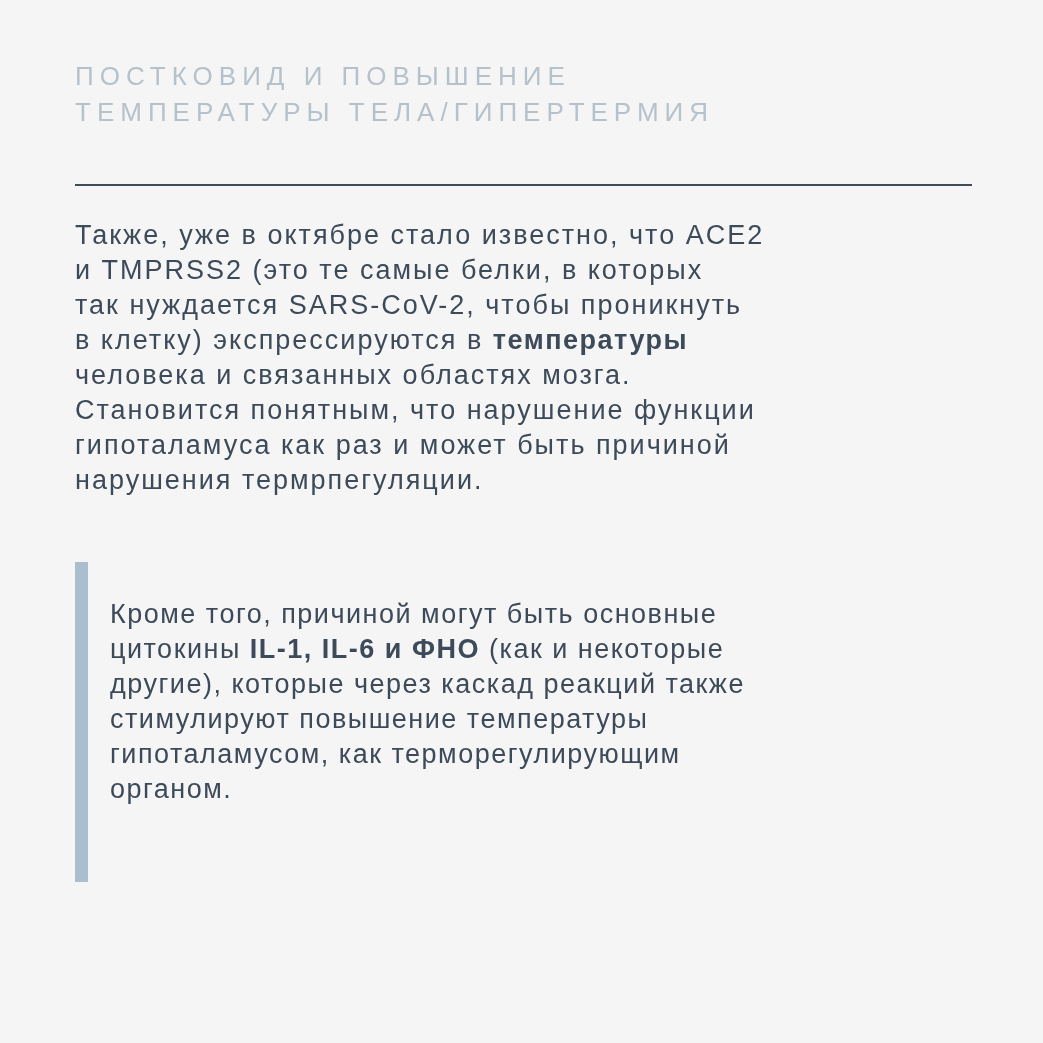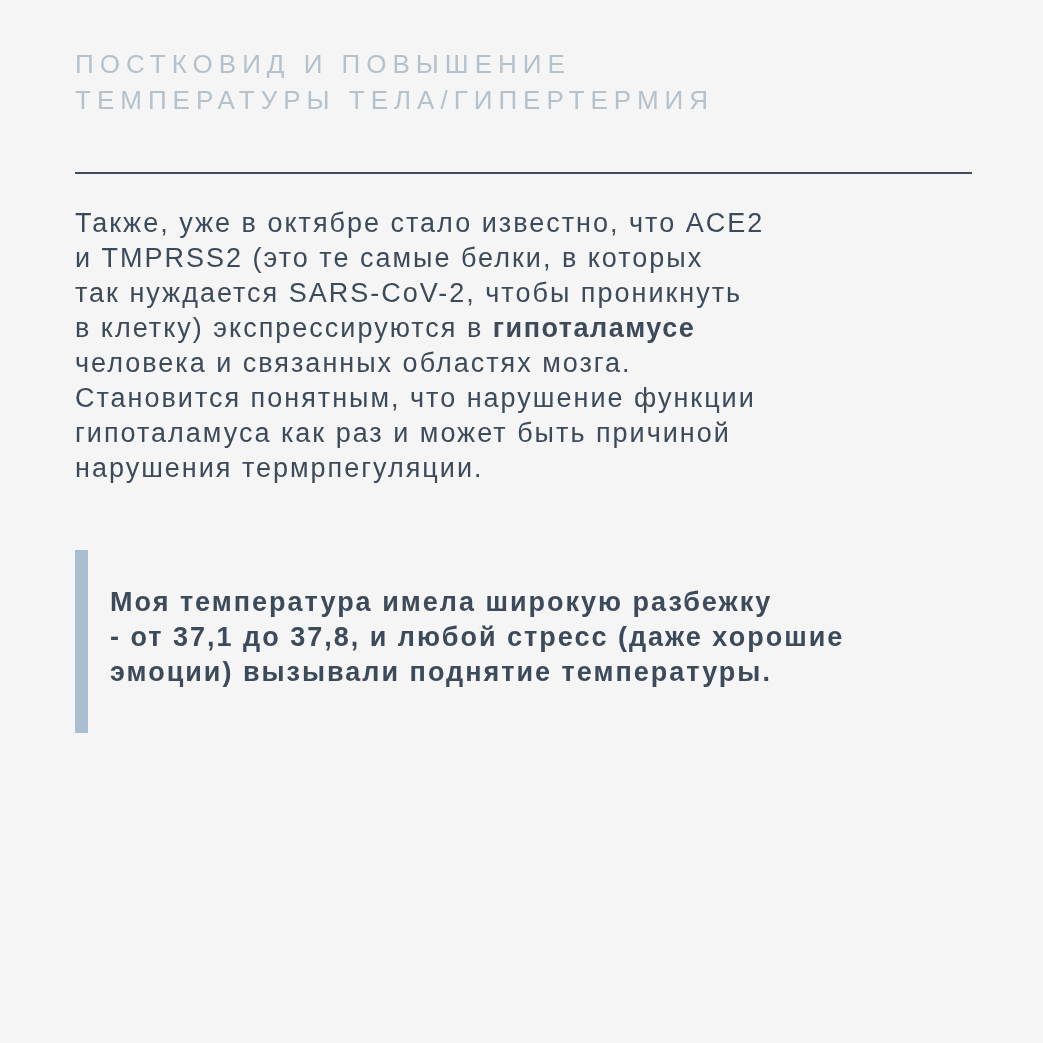--- a/index.html
+++ b/index.html
@@ -15,7 +15,7 @@
     color: #3d4a5a;
     overflow: hidden;
     box-sizing: border-box;
-    padding: 46px 70px 0 75px;
+    padding: 58px 70px 0 75px;
   }
   .title {
     font-size: 26px;

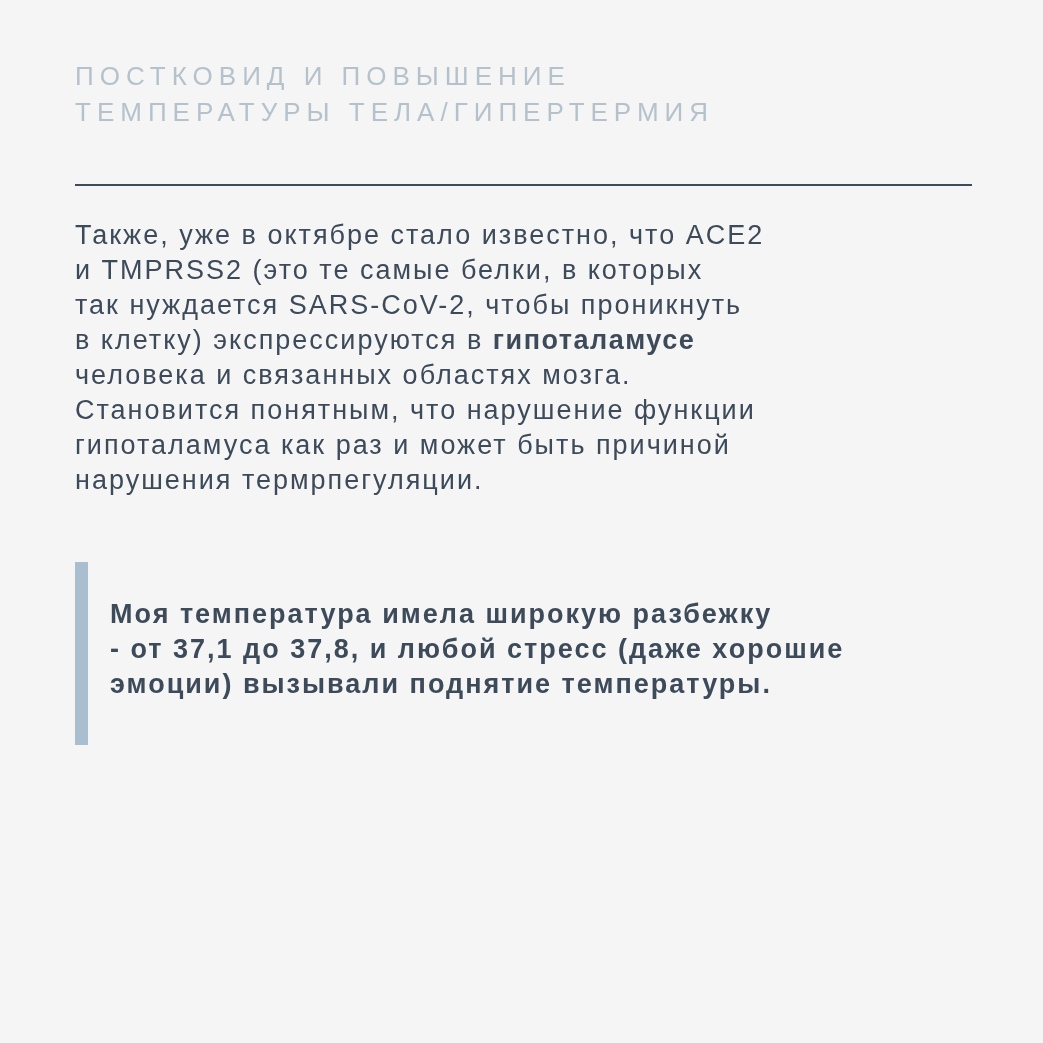--- a/index.html
+++ b/index.html
@@ -81,7 +81,7 @@
   <p class="intro"><span>Также, уже в октябре стало известно, что ACE2
 и TMPRSS2 (это те самые белки, в которых
 так нуждается SARS-CoV-2, чтобы проникнуть
-в клетку) экспрессируются в </span><span class="bold">гипоталамусе</span><span>
+в клетку) экспрессируются в </span><span class="bold">температуры</span><span>
 человека и связанных областях мозга.
 Становится понятным, что нарушение функции
 гипоталамуса как раз и может быть причиной

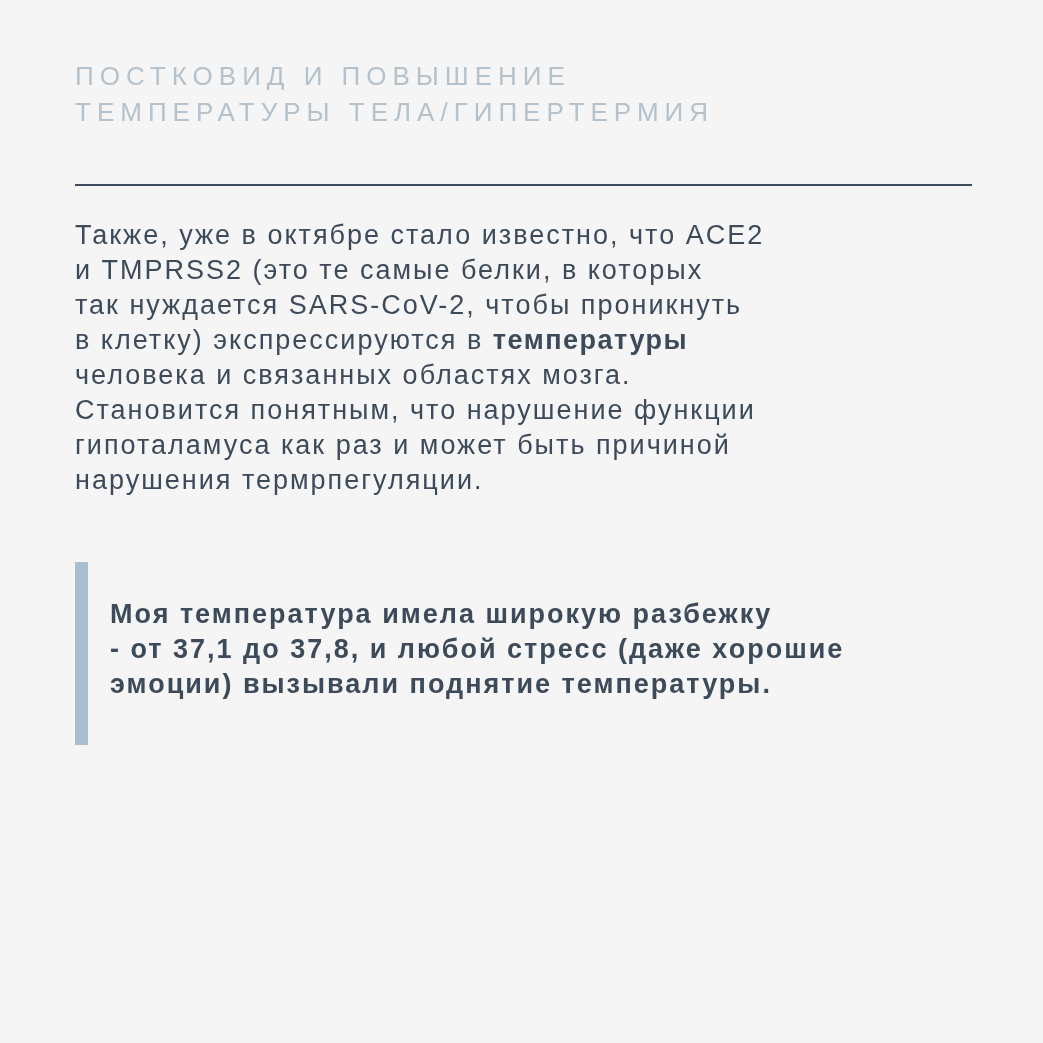--- a/index.html
+++ b/index.html
@@ -90,6 +90,12 @@
   <div class="quote">
     <div class="quote-bar"></div>
     <div class="quote-content">
+      <p class="quote-p1"><span>Кроме того, причиной могут быть основные
+цитокины </span><span class="bold">IL-1, IL-6 и ФНО</span><span> (как и некоторые
+другие), которые через каскад реакций также
+стимулируют повышение температуры
+гипоталамусом, как терморегулирующим
+органом.</span></p>
       <p class="quote-p2">Моя температура имела широкую разбежку
 - от 37,1 до 37,8, и любой стресс (даже хорошие
 эмоции) вызывали поднятие температуры.</p>

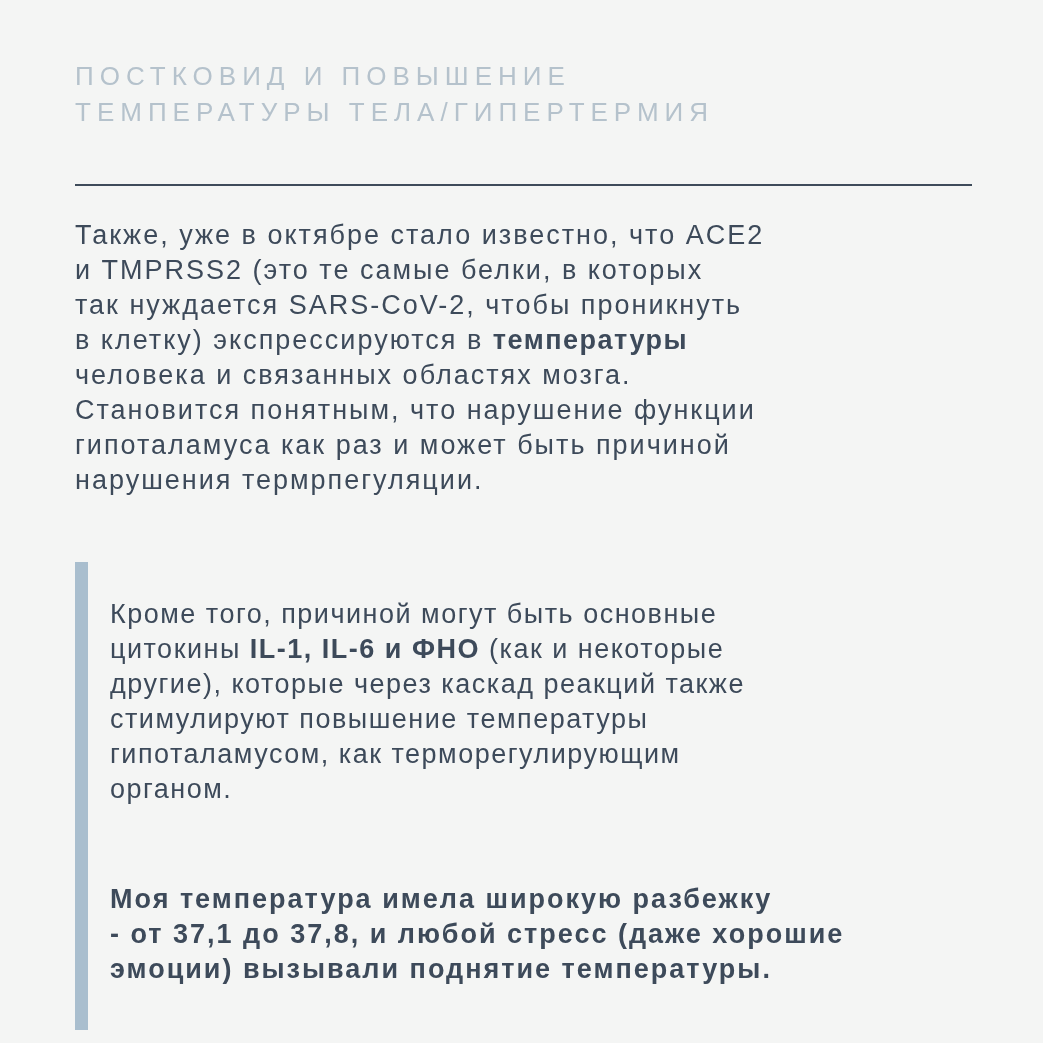--- a/index.html
+++ b/index.html
@@ -96,9 +96,6 @@
 стимулируют повышение температуры
 гипоталамусом, как терморегулирующим
 органом.</span></p>
-      <p class="quote-p2">Моя температура имела широкую разбежку
-- от 37,1 до 37,8, и любой стресс (даже хорошие
-эмоции) вызывали поднятие температуры.</p>
     </div>
   </div>
 

